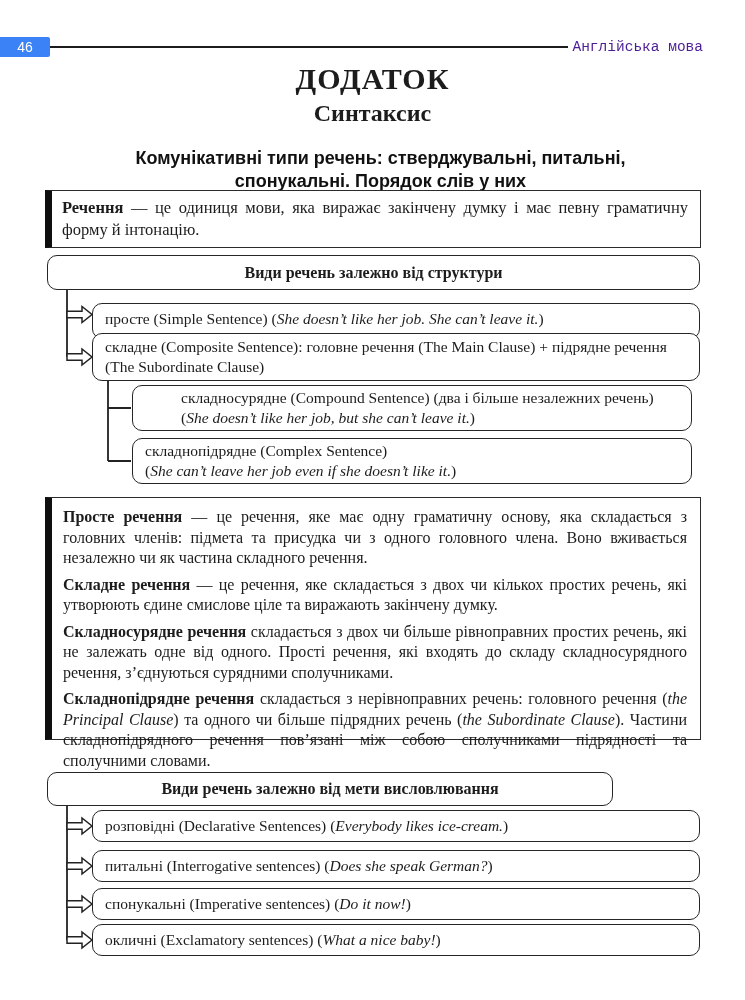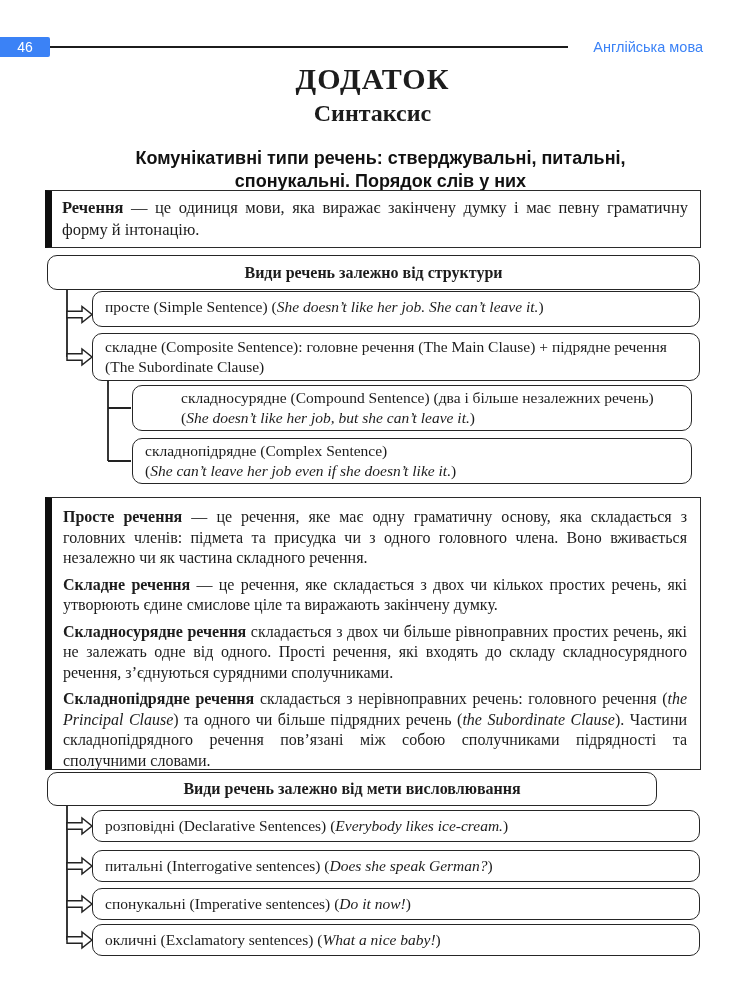--- a/index.html
+++ b/index.html
@@ -19,7 +19,7 @@
   .header-rule { position:absolute; left:50px; top:46px; width:518px; height:2px; background:#1c1c1c; }
   .header-right {
     position:absolute; top:39px; right:42px;
-    font-family:Liberation Sans, sans-serif; font-size:14.5px; color:#3b82f6;
+    font-family:Liberation Mono, monospace; font-size:14.5px; color:#4c1d95;
   }
 
   

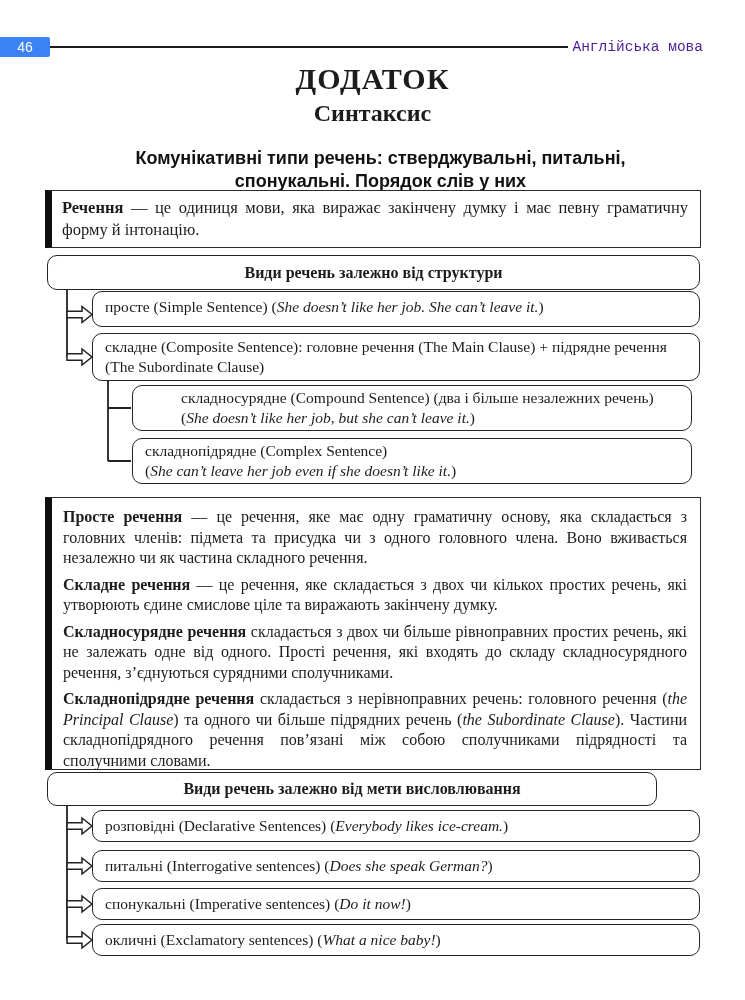--- a/index.html
+++ b/index.html
@@ -62,7 +62,7 @@
   }
 
   .d1 .n-title     { left:2px;  top:0;     width:653px; height:35px; }
-  .d1 .n-simple    { left:47px; top:36px;  width:608px; height:36px; }
+  .d1 .n-simple    { left:47px; top:48px;  width:608px; height:36px; }
   .d1 .n-composite { left:47px; top:78px;  width:608px; height:48px; padding-top:3px; }
   .d1 .n-compound  { left:87px; top:130px; width:560px; height:46px; padding-top:2px;padding-left:48px; }
   .d1 .n-complex   { left:87px; top:183px; width:560px; height:46px; padding-top:2px; }

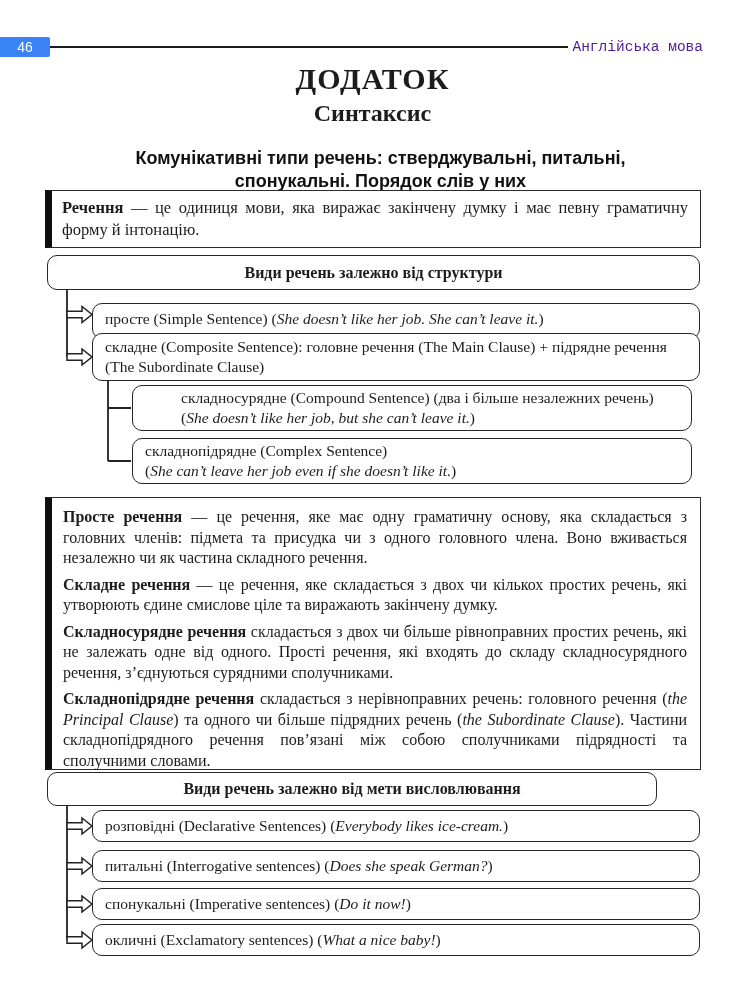--- a/index.html
+++ b/index.html
@@ -39,7 +39,7 @@
   }
   .def-box  { top:190px; height:58px;  padding:6px 12px 0 10px; font-size:16.5px; line-height:22px; }
   .def-box p { margin:0; }
-  .defs-block { top:497px; height:273px; padding:9px 13px 0 11px; font-size:16px; line-height:20.5px; }
+  .defs-block { top:497px; height:243px; padding:9px 13px 0 11px; font-size:16px; line-height:20.5px; }
   .defs-block p { margin:0 0 6px 0; }
 
   .seg-b { font-weight:bold; }

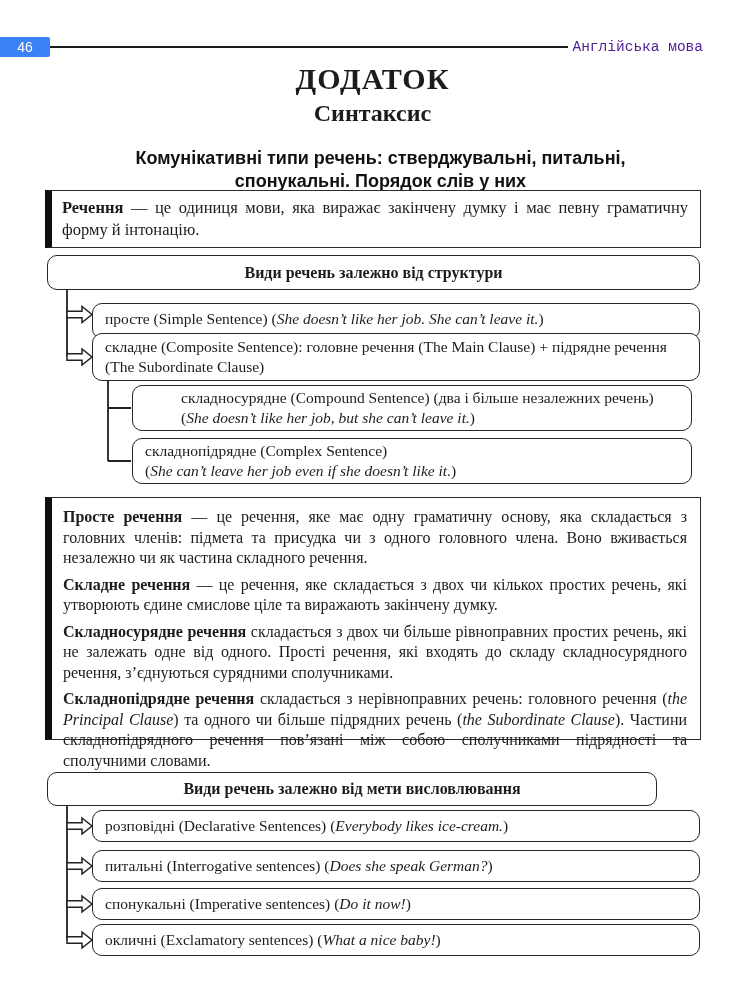--- a/index.html
+++ b/index.html
@@ -67,7 +67,7 @@
   .d1 .n-compound  { left:87px; top:130px; width:560px; height:46px; padding-top:2px;padding-left:48px; }
   .d1 .n-complex   { left:87px; top:183px; width:560px; height:46px; padding-top:2px; }
 
-  .d2 .n-title        { left:2px;  top:0;     width:610px; height:34px; }
+  .d2 .n-title        { left:2px;  top:0;     width:566px; height:34px; }
   .d2 .n-declarative  { left:47px; top:38px;  width:608px; height:32px; }
   .d2 .n-interrogative{ left:47px; top:78px;  width:608px; height:32px; }
   .d2 .n-imperative   { left:47px; top:116px; width:608px; height:32px; }

